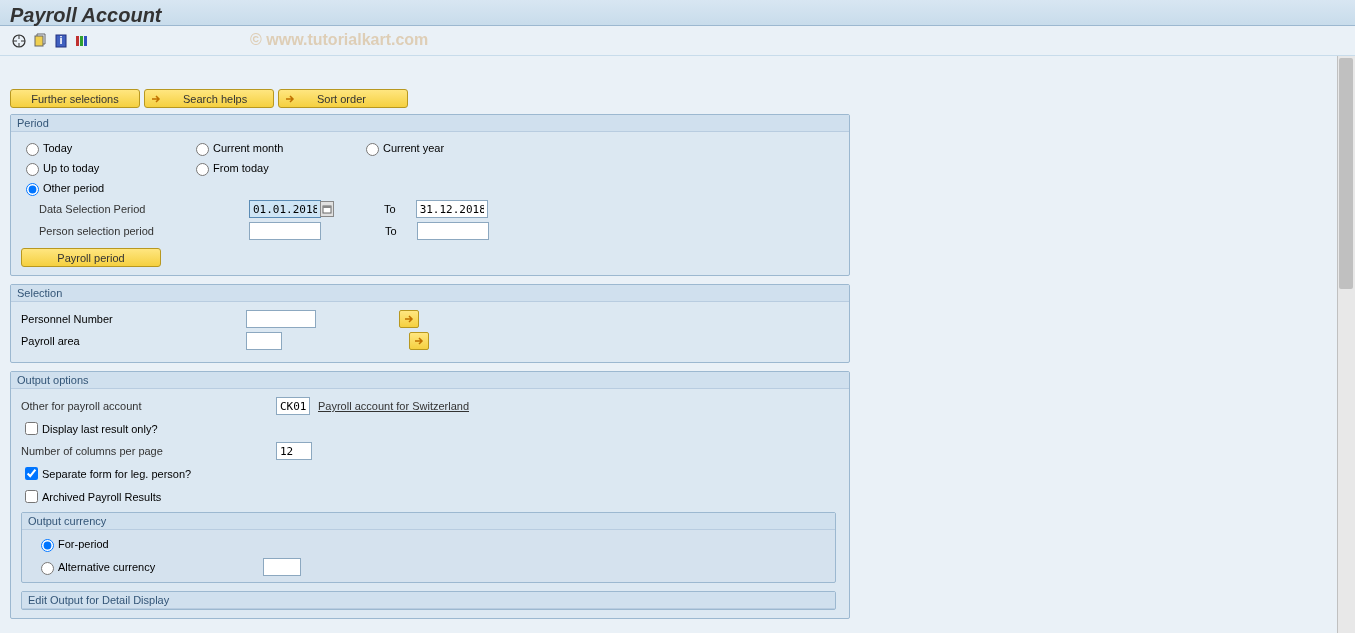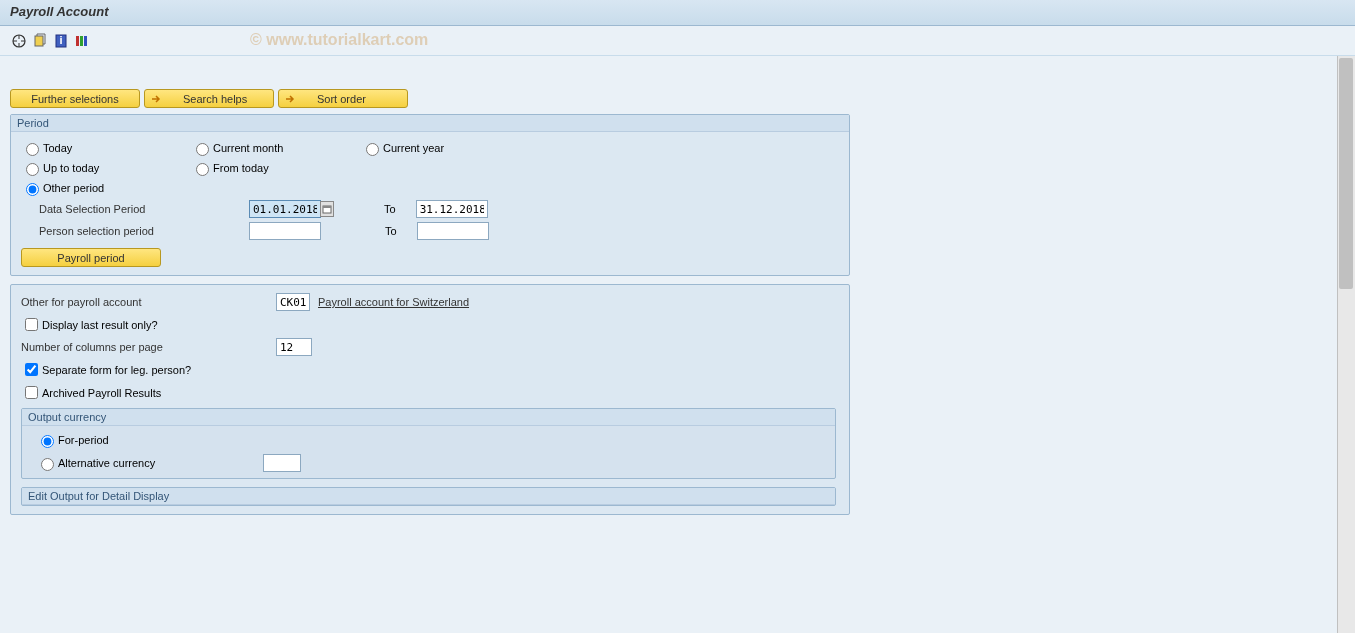--- a/index.html
+++ b/index.html
@@ -26,7 +26,7 @@
       height: 26px;
     }
     .title-bar h1 {
-      font-size: 13px;
+      font-size: 20px;
       font-style: italic;
       font-weight: bold;
       margin: 0;

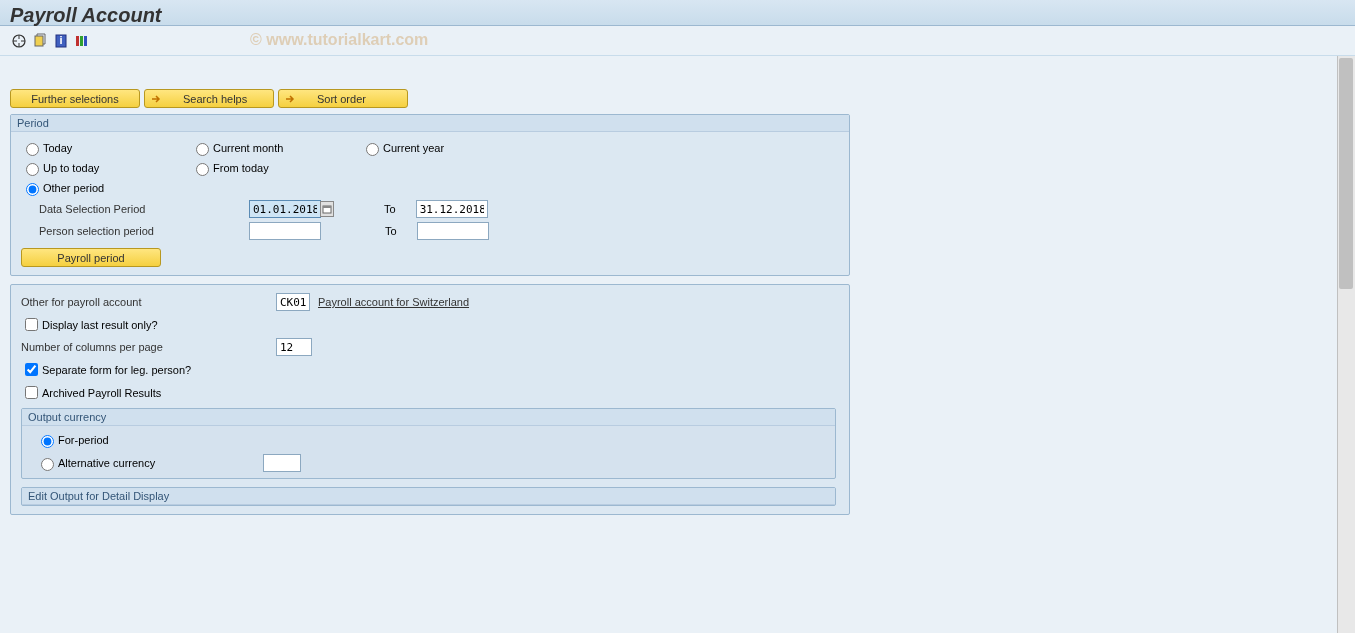--- a/index.html
+++ b/index.html
@@ -373,6 +373,33 @@
       </div>
     </div>
 
+    <div class="groupbox">
+      <div class="groupbox-title">Selection</div>
+      <div class="groupbox-body">
+
+        <div class="selection-row">
+          <span class="selection-label">Personnel Number</span>
+          <input class="field-input medium" style="">
+          <span class="spacer-to-arrow" style="width:75px"></span>
+          <span class="multiple-sel">
+            <svg width="12" height="12" viewBox="0 0 12 12">
+                <path d="M2 6 L8 6 M6 3 L9 6 L6 9" fill="none" stroke="#c07000" stroke-width="1.5"></path>
+              </svg>
+          </span>
+        </div>
+
+        <div class="selection-row">
+          <span class="selection-label">Payroll area</span>
+          <input class="field-input tiny" style="">
+          <span class="spacer-to-arrow" style="width:119px"></span>
+          <span class="multiple-sel">
+            <svg width="12" height="12" viewBox="0 0 12 12">
+                <path d="M2 6 L8 6 M6 3 L9 6 L6 9" fill="none" stroke="#c07000" stroke-width="1.5"></path>
+              </svg>
+          </span>
+        </div>
+      </div>
+    </div>
 
     <div class="groupbox">
       <div class="groupbox-body">

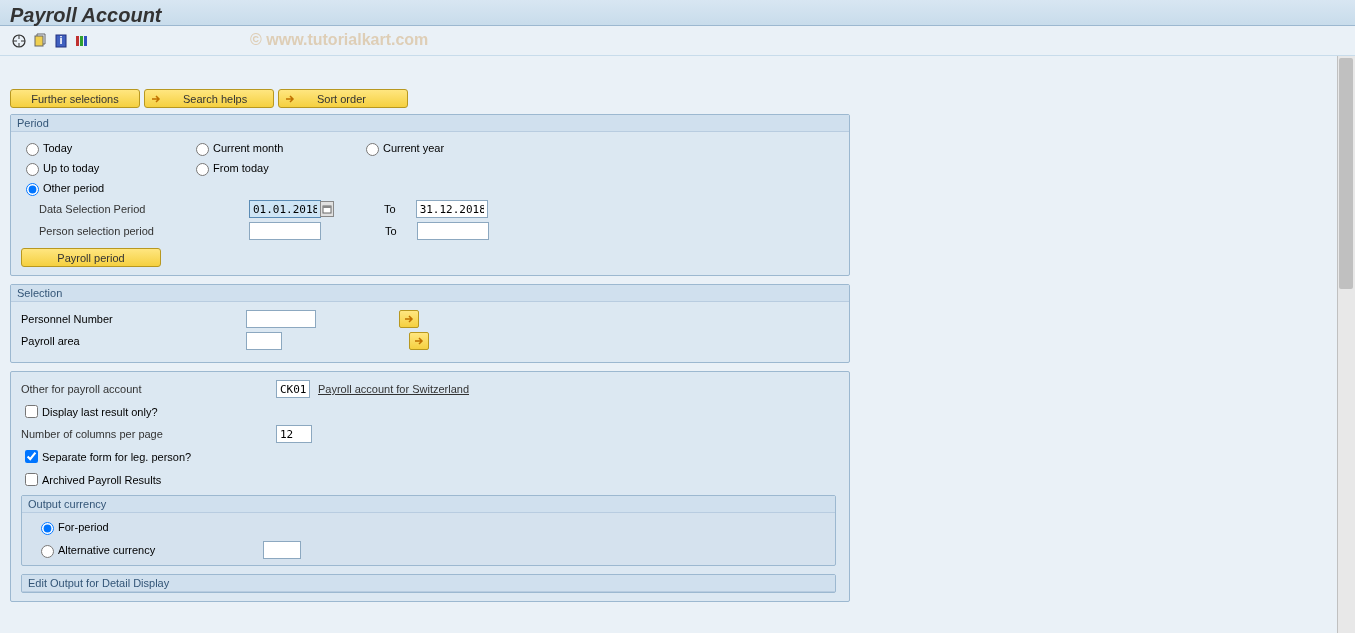--- a/index.html
+++ b/index.html
@@ -402,6 +402,7 @@
     </div>
 
     <div class="groupbox">
+      <div class="groupbox-title">Output options</div>
       <div class="groupbox-body">
 
         <div class="field-row no-indent">

